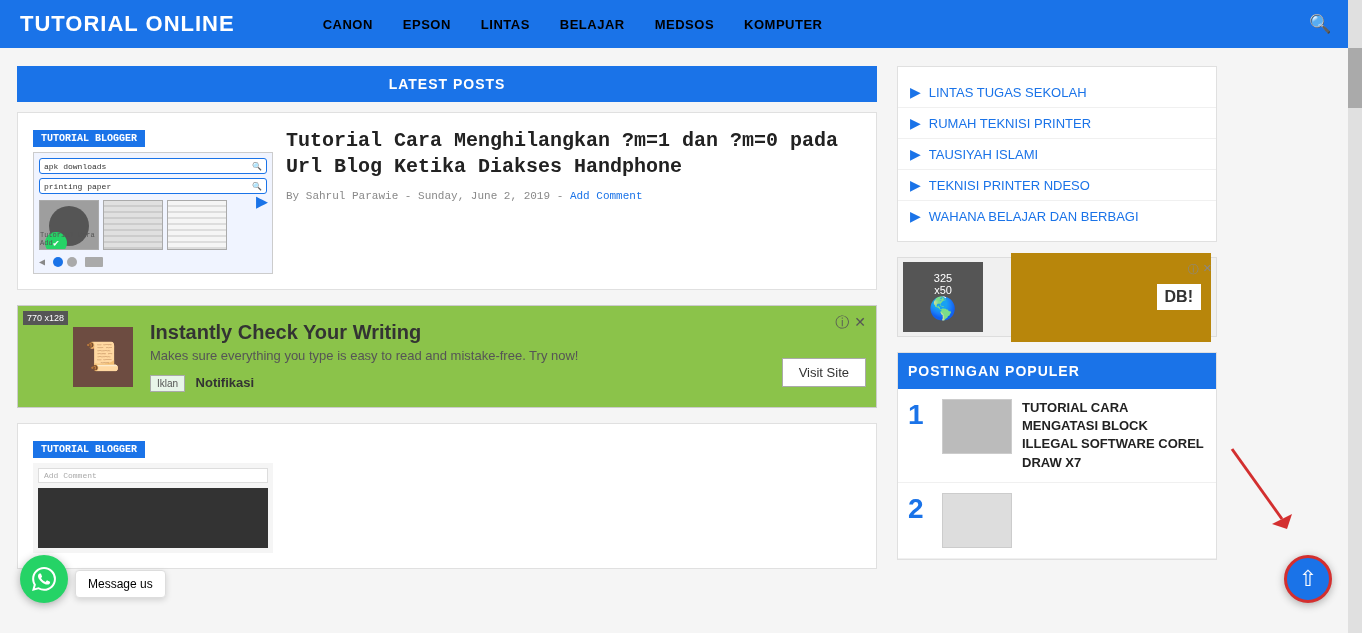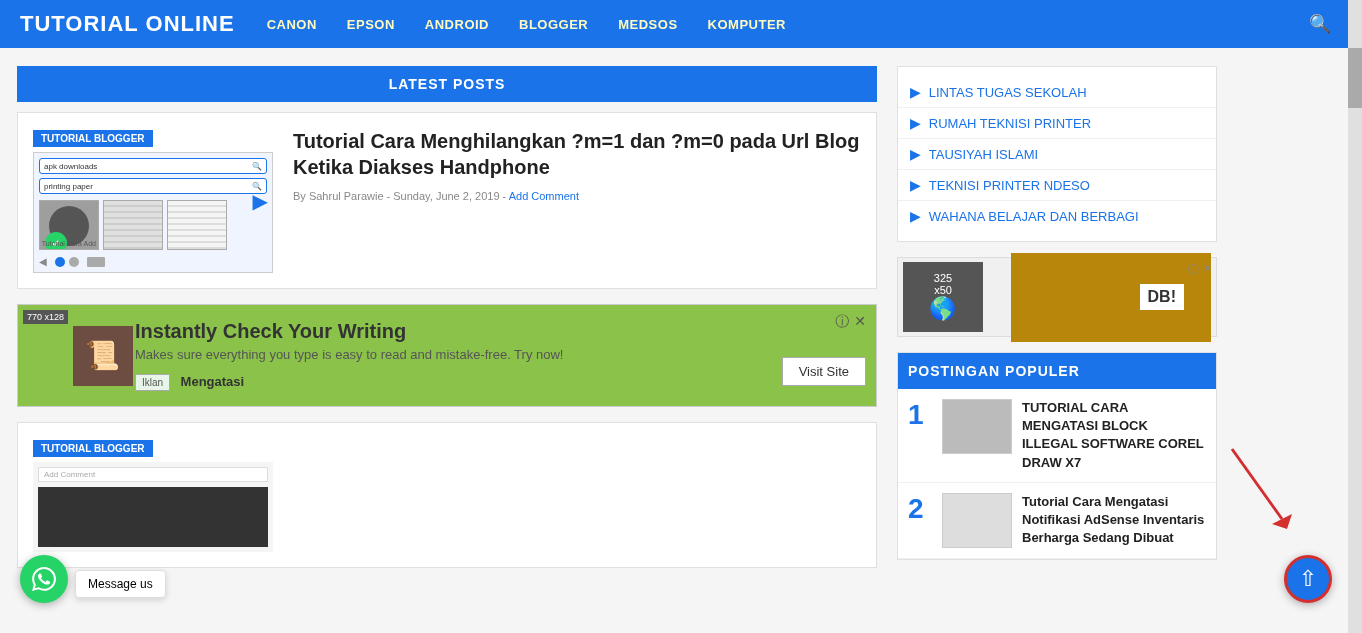--- a/index.html
+++ b/index.html
@@ -18,7 +18,7 @@
       color: white;
       font-size: 22px;
       font-weight: bold;
-      margin-right: 32px;
+      margin-right: 88px;
       letter-spacing: 1px;
     }
     .nav-links {

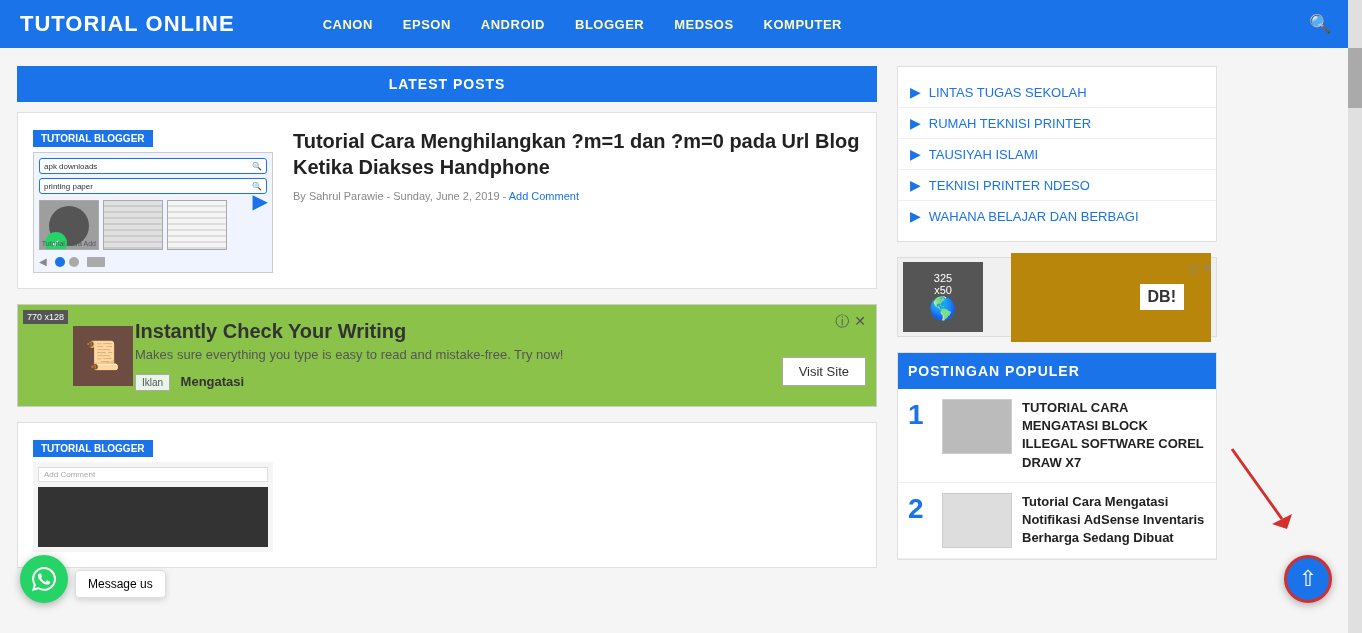--- a/index.html
+++ b/index.html
@@ -27,7 +27,7 @@
       flex: 1;
     }
     .nav-link {
-      color: #fef9c3;
+      color: #000000;
       text-decoration: none;
       font-size: 13px;
       font-weight: 600;

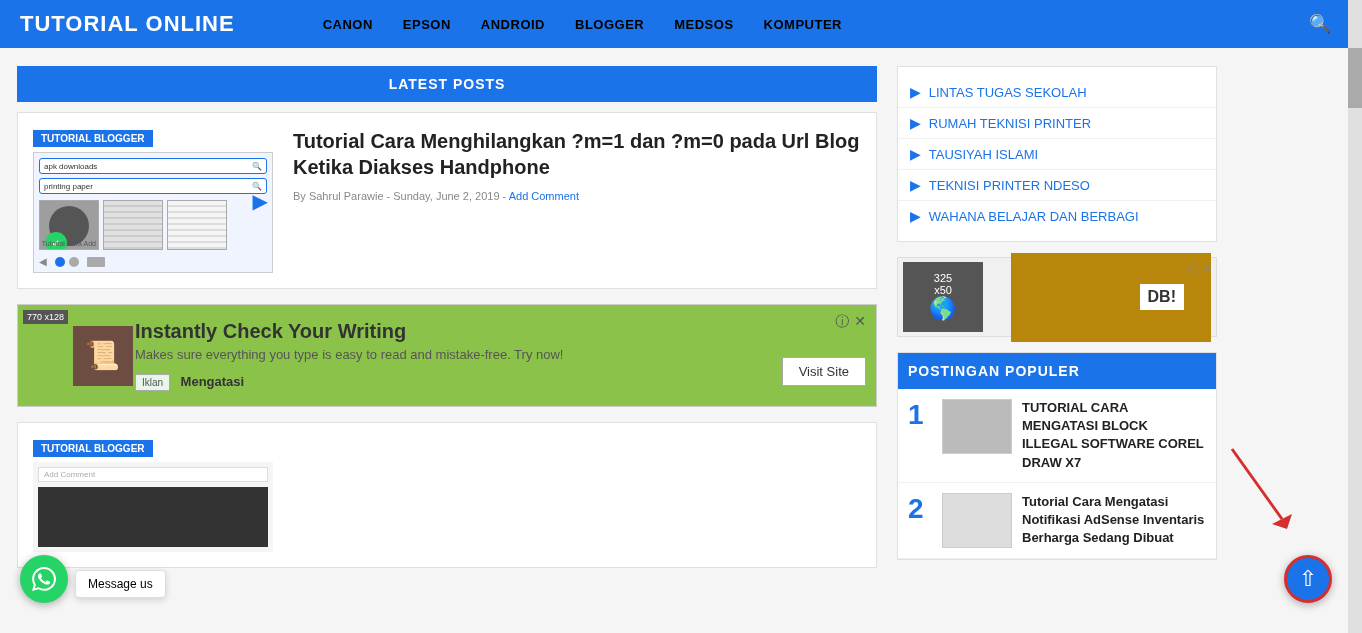--- a/index.html
+++ b/index.html
@@ -525,7 +525,7 @@
   <nav class="nav-links">
     <a class="nav-link">CANON</a>
     <a class="nav-link">EPSON</a>
-    <a class="nav-link">ANDROID</a>
+    <a class="nav-link">LINTAS</a>
     <a class="nav-link">BLOGGER</a>
     <a class="nav-link">MEDSOS</a>
     <a class="nav-link">KOMPUTER</a>

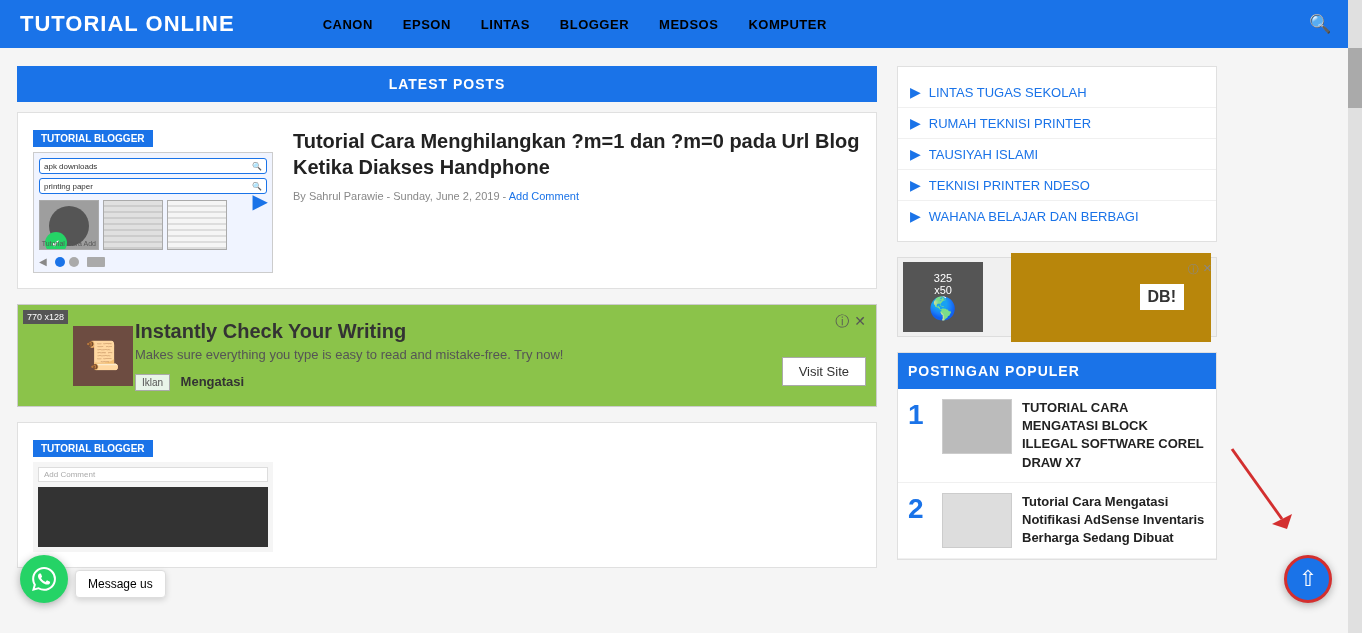--- a/index.html
+++ b/index.html
@@ -526,7 +526,7 @@
     <a class="nav-link">CANON</a>
     <a class="nav-link">EPSON</a>
     <a class="nav-link">LINTAS</a>
-    <a class="nav-link">BLOGGER</a>
+    <a class="nav-link">BELAJAR</a>
     <a class="nav-link">MEDSOS</a>
     <a class="nav-link">KOMPUTER</a>
   </nav>

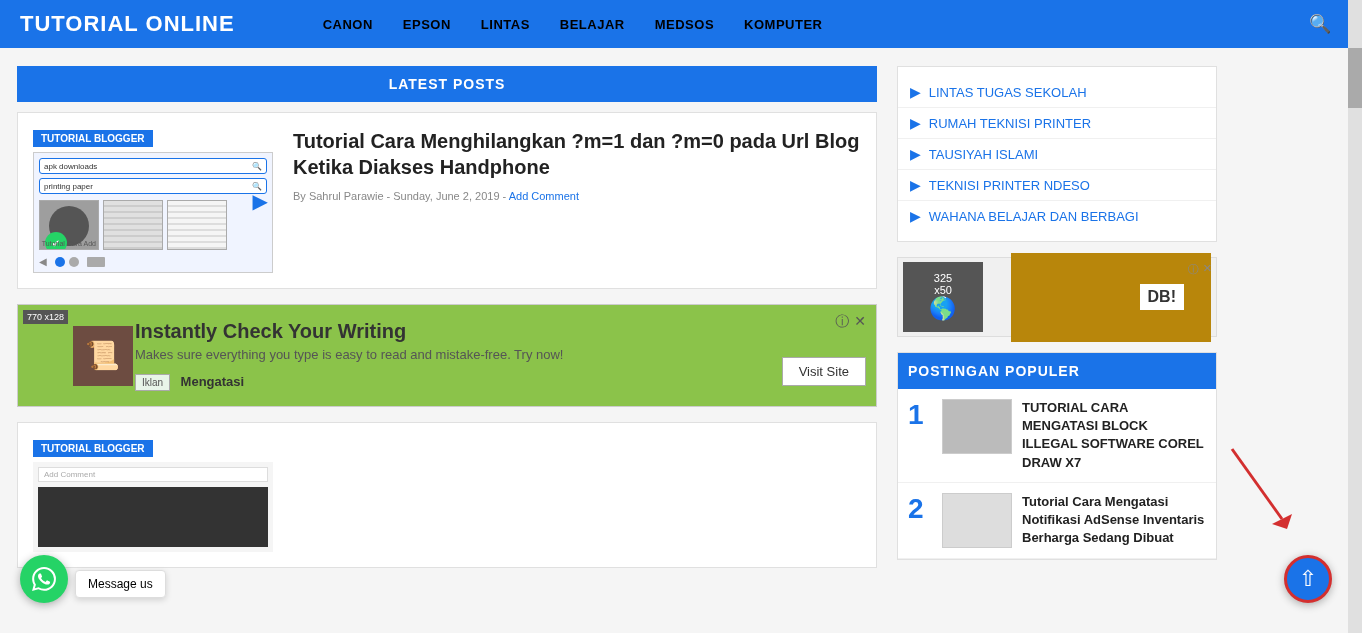--- a/index.html
+++ b/index.html
@@ -95,7 +95,8 @@
       margin-bottom: 15px;
       display: flex;
       padding: 15px;
-      gap: 20px;
+      gap: 13px;
+      font-family: Liberation Mono, monospace;
     }
     .tutorial-badge {
       background: #1a73e8;

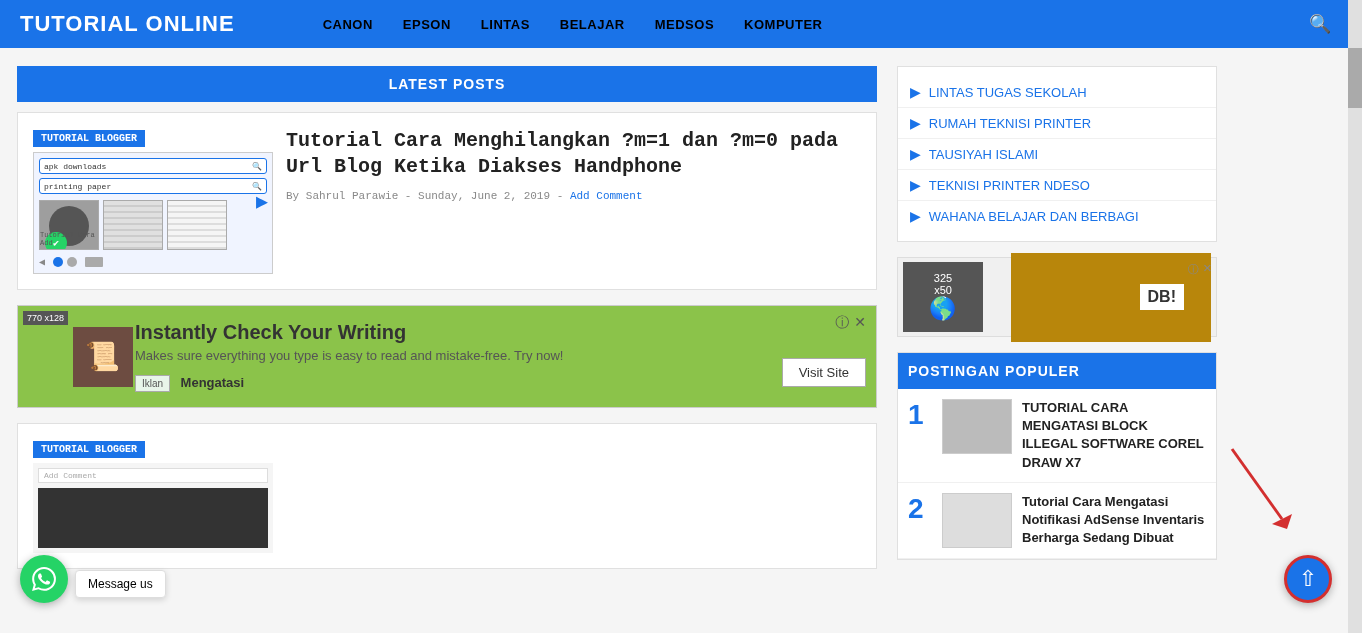--- a/index.html
+++ b/index.html
@@ -392,7 +392,7 @@
       display: flex;
       align-items: center;
       justify-content: flex-end;
-      padding-right: 27px;
+      padding-right: 10px;
     }
     .db-badge {
       background: white;

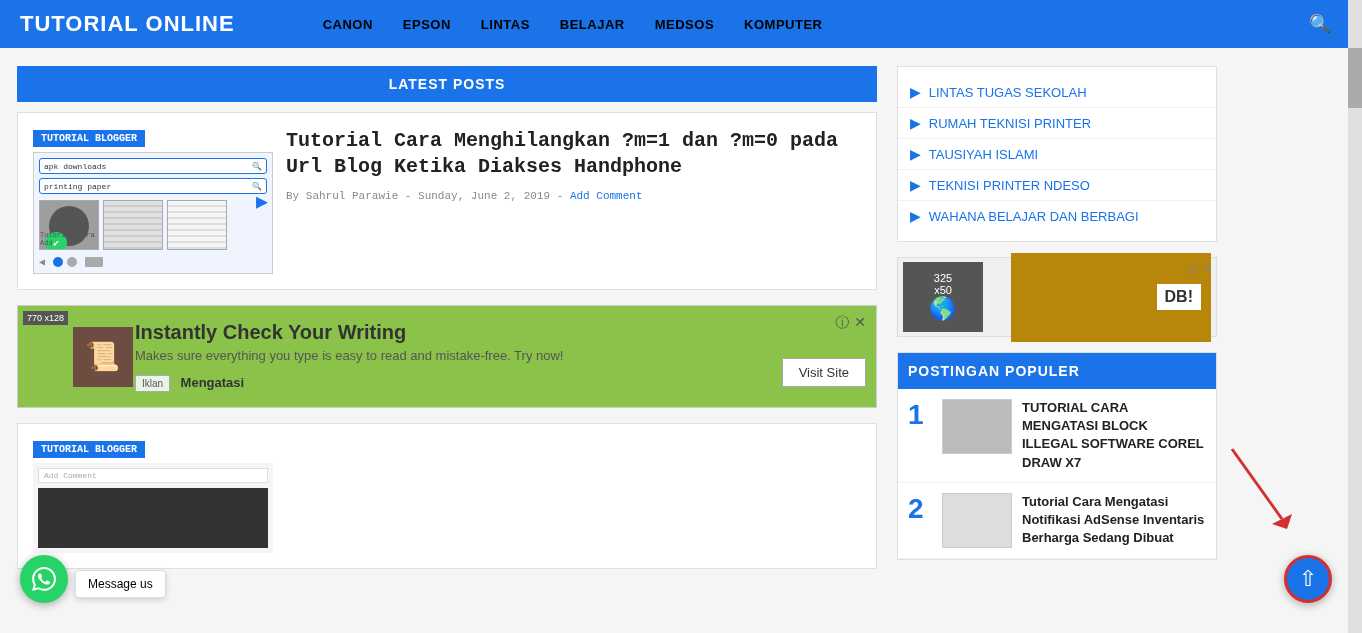--- a/index.html
+++ b/index.html
@@ -235,7 +235,7 @@
       padding: 15px;
       display: flex;
       align-items: center;
-      gap: 2px;
+      gap: 17px;
       position: relative;
     }
     .ad-size-label {

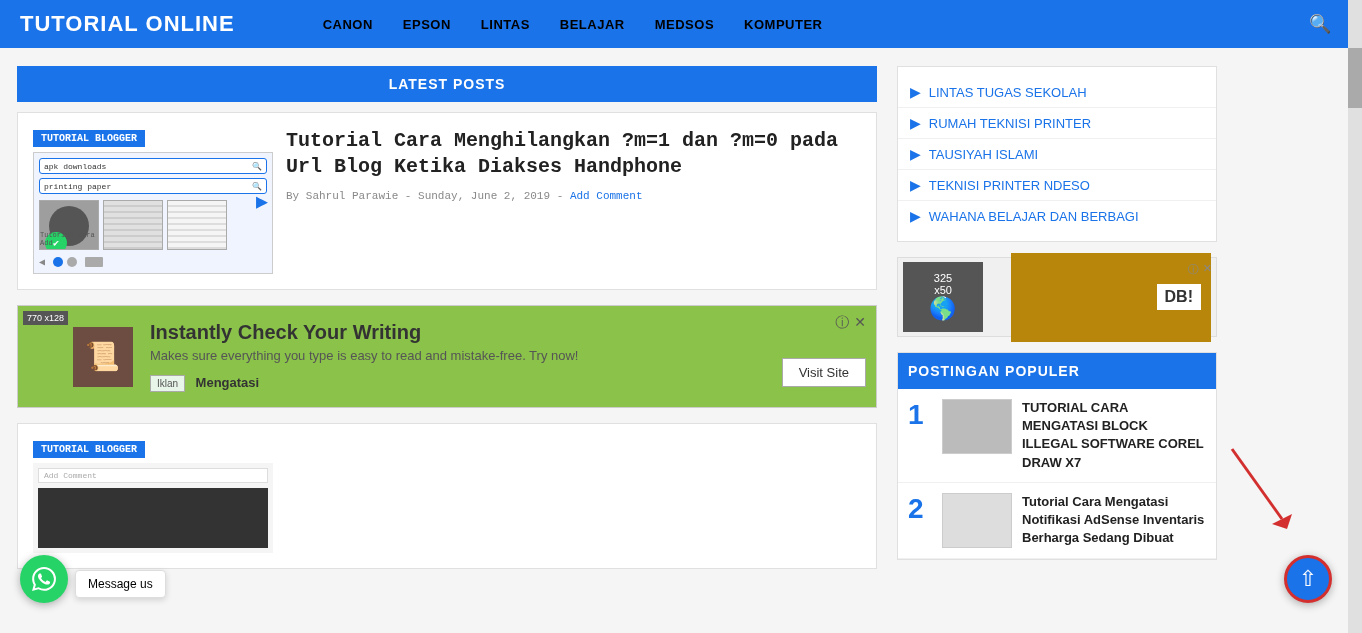--- a/index.html
+++ b/index.html
@@ -604,7 +604,7 @@
           <span class="ad-badge">
             <span>Iklan</span>
           </span>
-          <span class="ad-brand" style="margin-left:6px;font-size:13px;">Mengatasi</span>
+          <span class="ad-brand" style="margin-left:6px;font-size:13px;">Notifikasi</span>
         </div>
       </div>
       <div class="ad-actions">

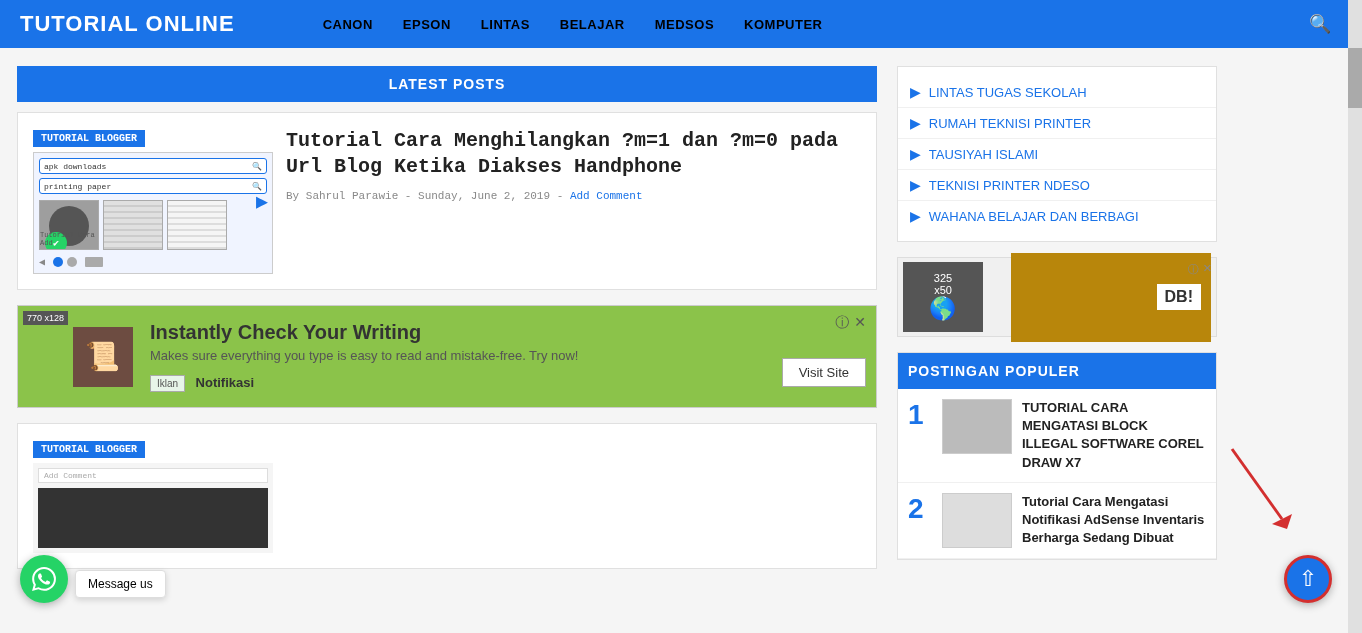--- a/index.html
+++ b/index.html
@@ -678,9 +678,6 @@
       <div class="popular-item">
         <span class="popular-number">2</span>
         <div class="popular-thumb" style="background:#ddd;"></div>
-        <div style="flex:1;">
-          <div class="popular-title">Tutorial Cara Mengatasi Notifikasi AdSense Inventaris Berharga Sedang Dibuat</div>
-        </div>
       </div>
     </div>
 

